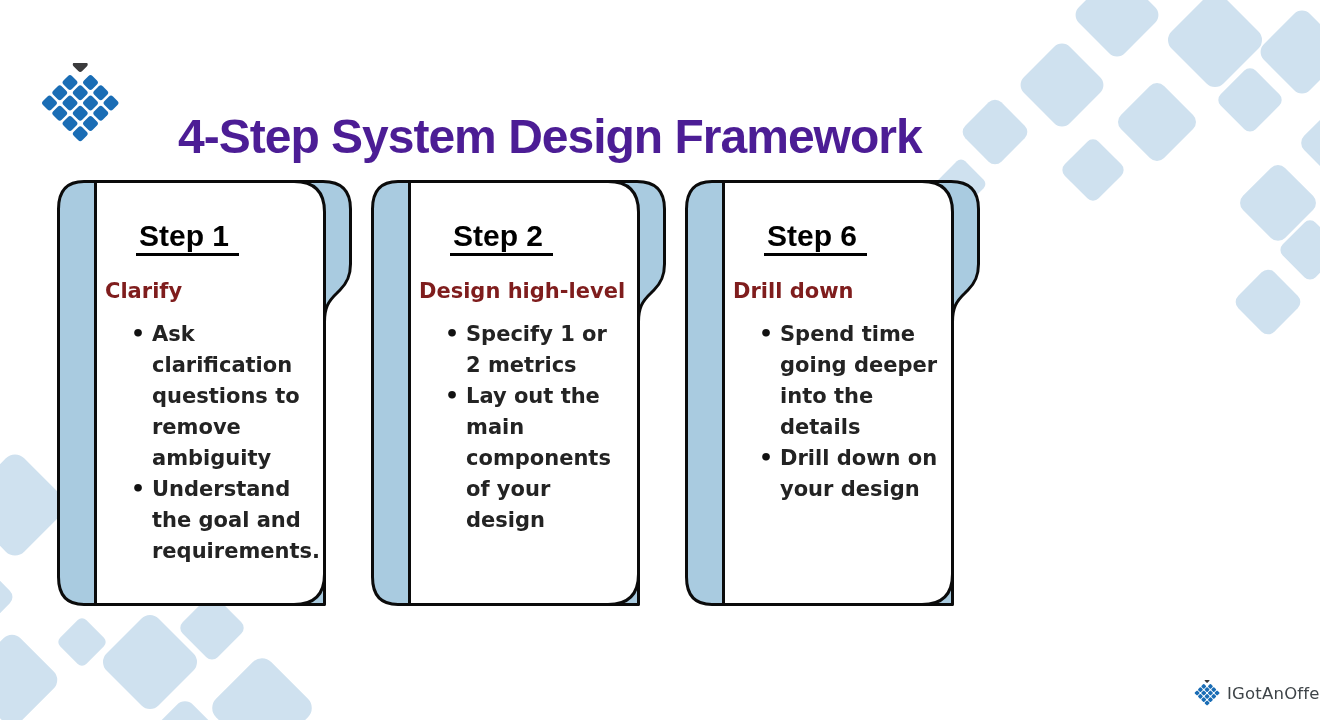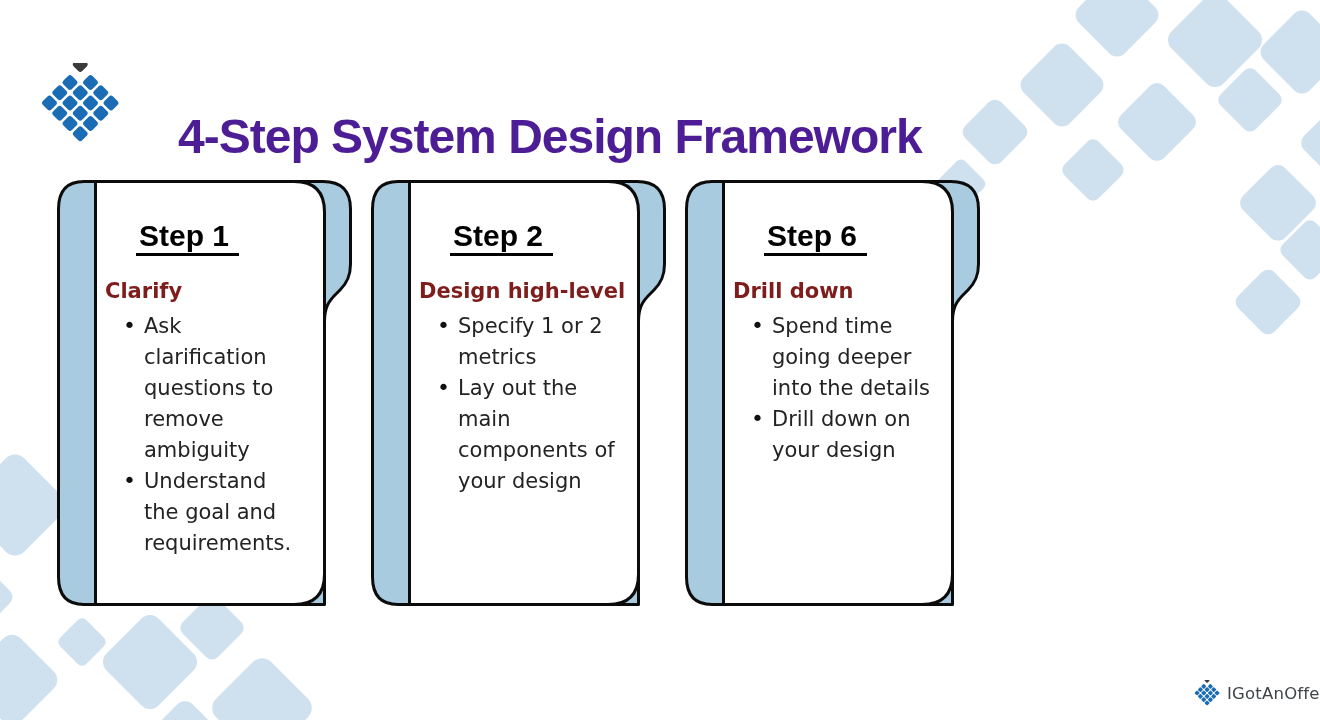--- a/index.html
+++ b/index.html
@@ -38,8 +38,8 @@
     line-height:31px; color:#7f1d1d;
   }
   .card ul {
-    margin:4px; padding:0 0 0 35px; width:161px; list-style:none;
-    font-size:21px; line-height:31px; color:#232323;
+    margin:12px; padding:0 0 0 35px; width:161px; list-style:none;
+    font-size:21px; line-height:31px; color:#232323;font-weight:bold;
   }
   .card li { position:relative; }
   .card li::before {

